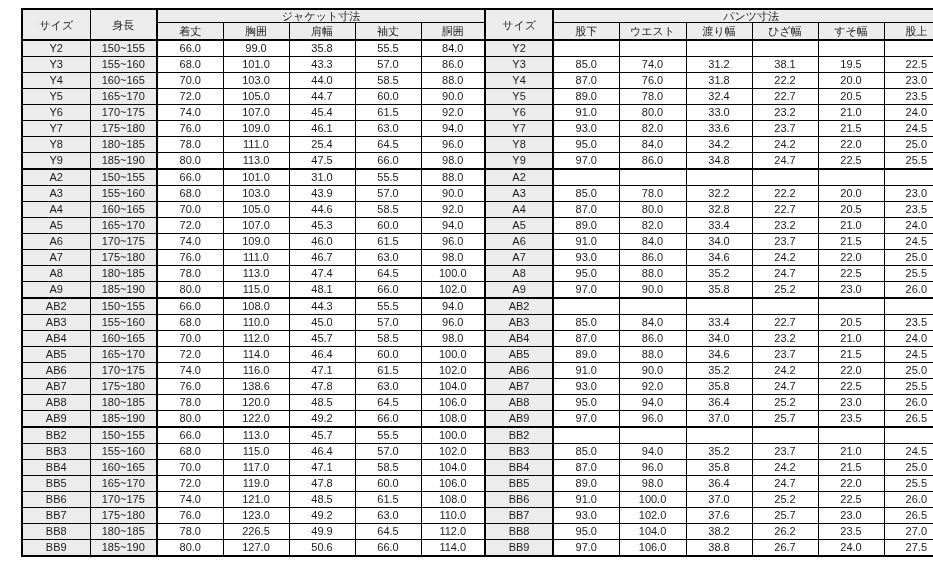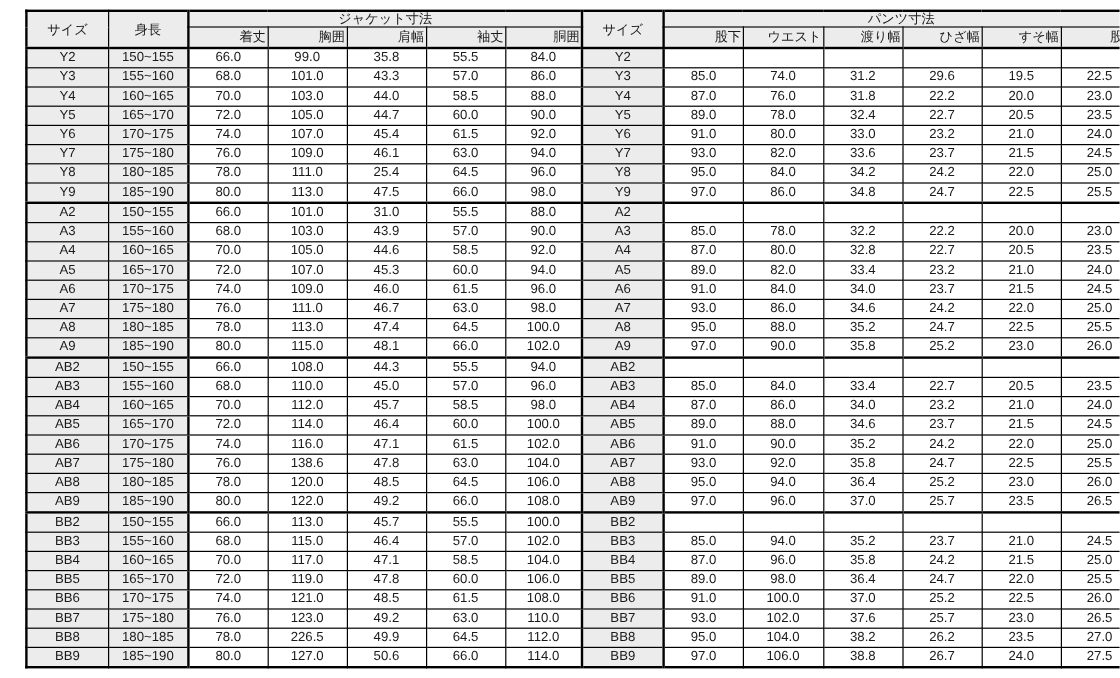--- a/index.html
+++ b/index.html
@@ -31,7 +31,7 @@
   }
   thead th { background: var(--header_bg, #ececec); }
   tr.h1 th { height: 12px; line-height: 12px; }
-  tr.h2 th { height: 16px; line-height: 16px; border-bottom: 2px solid var(--border, #000); text-align: right; }
+  tr.h2 th { height: 16px; line-height: 16px; border-bottom: 2px solid var(--border, #000); }
   th.span2 { border-bottom: 2px solid var(--border, #000); }
   tbody td { height: 15px; line-height: 15px; background: var(--cell_bg, #fff); }
   td.c-size, td.c-height { background: var(--header_bg, #ececec); }

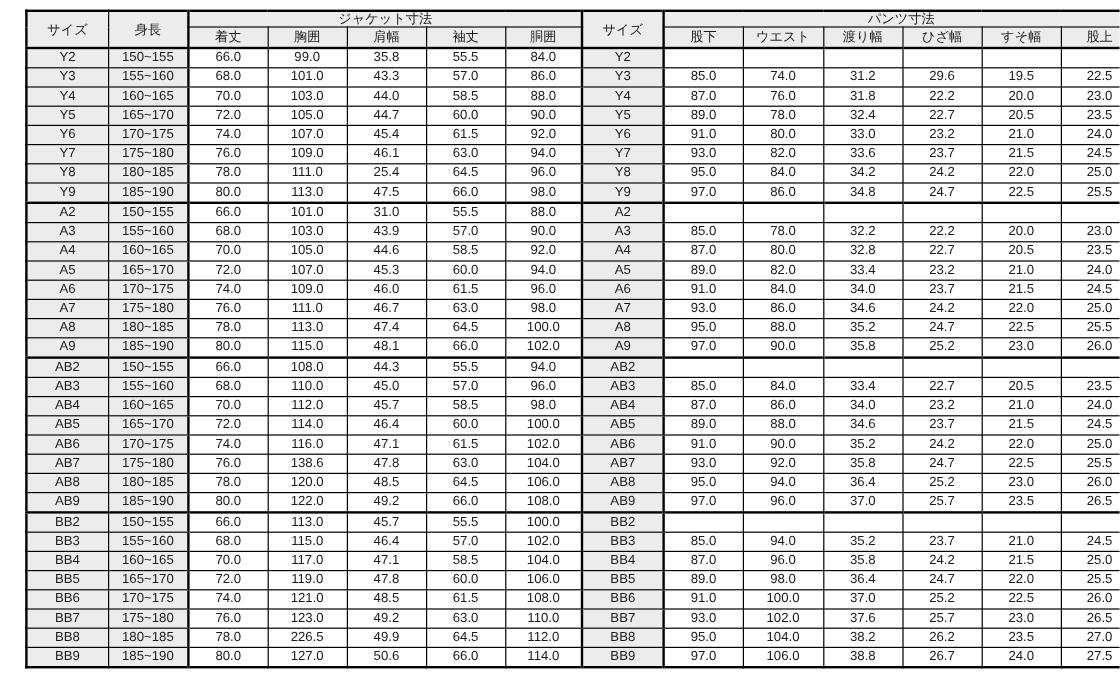--- a/index.html
+++ b/index.html
@@ -111,7 +111,7 @@
           <td class="c-val">85.0</td>
           <td class="c-val">74.0</td>
           <td class="c-val">31.2</td>
-          <td class="c-val">29.6</td>
+          <td class="c-val">38.1</td>
           <td class="c-val">19.5</td>
           <td class="c-val">22.5</td>
         </tr>

